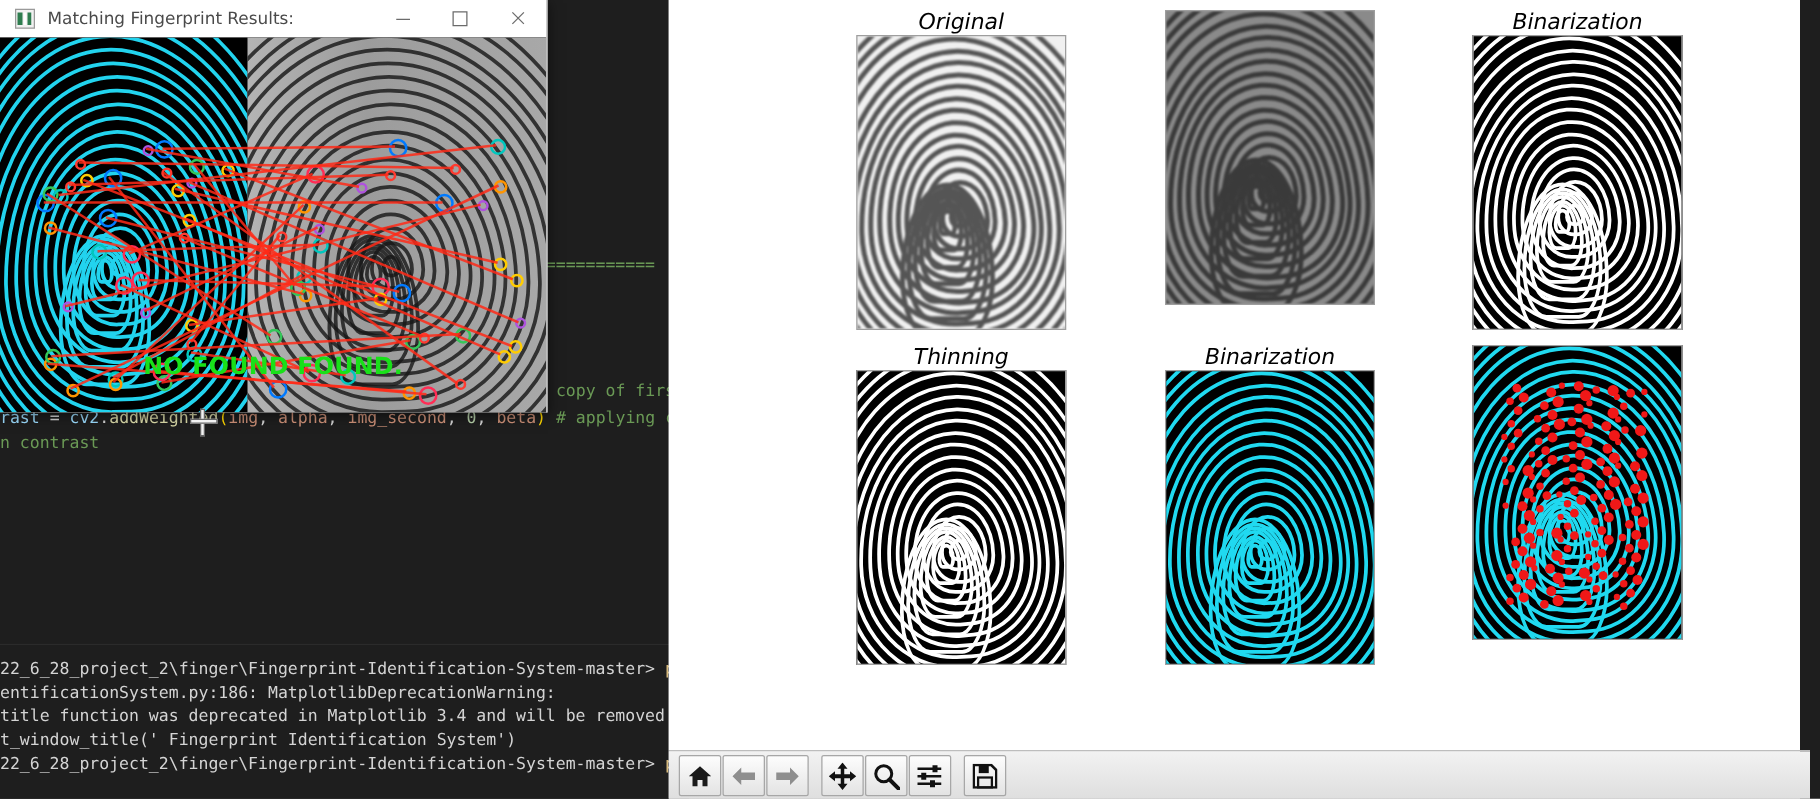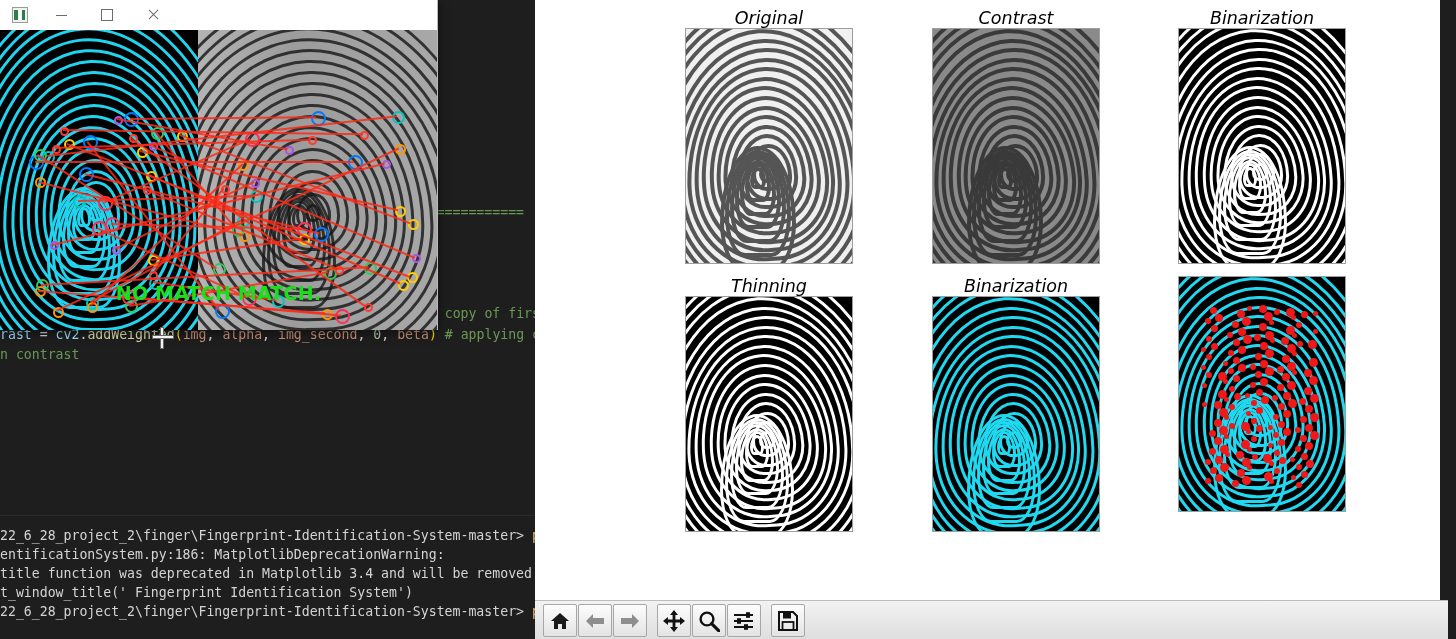--- a/index.html
+++ b/index.html
@@ -186,6 +186,7 @@
         <i></i>
         <i></i>
       </span>
+    <span class="pop-title-text">Matching Fingerprint Results:</span>
     <span class="win-btns">
       <span class="win-btn">
           <span class="dash"></span>

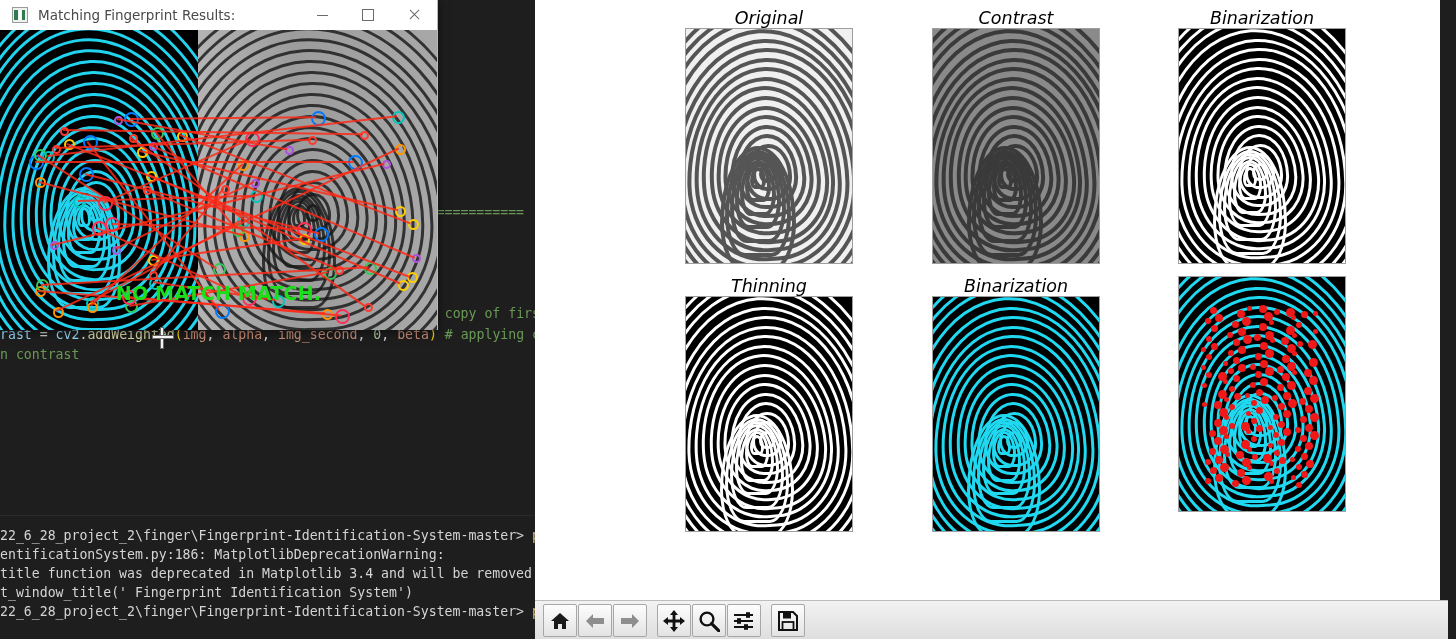--- a/index.html
+++ b/index.html
@@ -403,7 +403,6 @@
         </div>
       </div>
       <div class="subplot" style="left: 383px; top: 8px; width: 196px;">
-        <div class="sp-title">Contrast</div>
         <div class="sp-img" style="width: 166px; height: 234px; background: rgb(138, 138, 138);">
           <div class="fp" style="filter: blur(0.7px);">
             <div class="fpr" style="left: 73.02px; top: 133.96px; width: 10px; height: 12.25px; border: 4px solid rgb(58, 58, 58); border-radius: 50% 50% 46% 46% / 58% 58% 42% 42%; transform: rotate(-3deg);"></div>

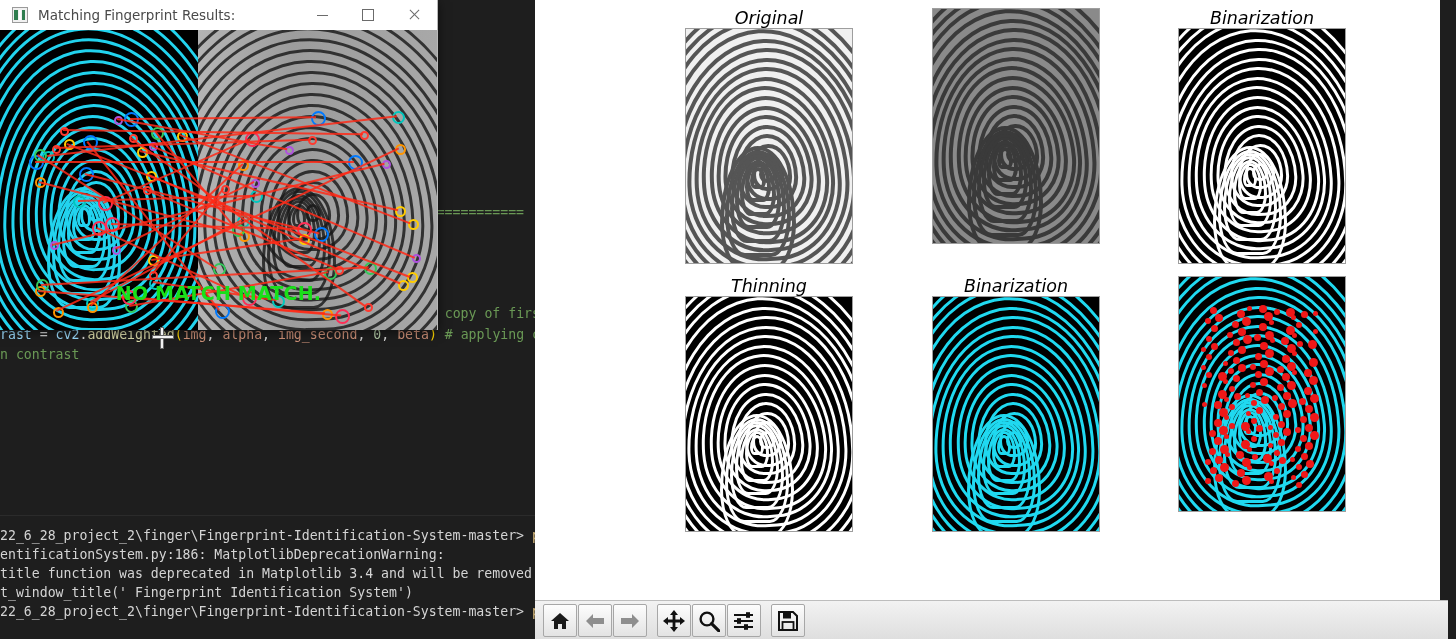--- a/index.html
+++ b/index.html
@@ -363,7 +363,7 @@
         <div class="mlink" style="left: 151.932px; top: 243.138px; width: 111.173px; background: rgb(255, 42, 23); transform: rotate(-50.2384deg);"></div>
         <div class="mlink" style="left: 151.001px; top: 228.669px; width: 152.771px; background: rgb(255, 42, 23); transform: rotate(-8.07045deg);"></div>
       </div>
-    <div class="ov-text ov-nomatch">NO MATCH MATCH.</div>
+    <div class="ov-text ov-nomatch">NO FOUND FOUND.</div>
   </div>
 </div>
 <div class="crosshair"></div>

